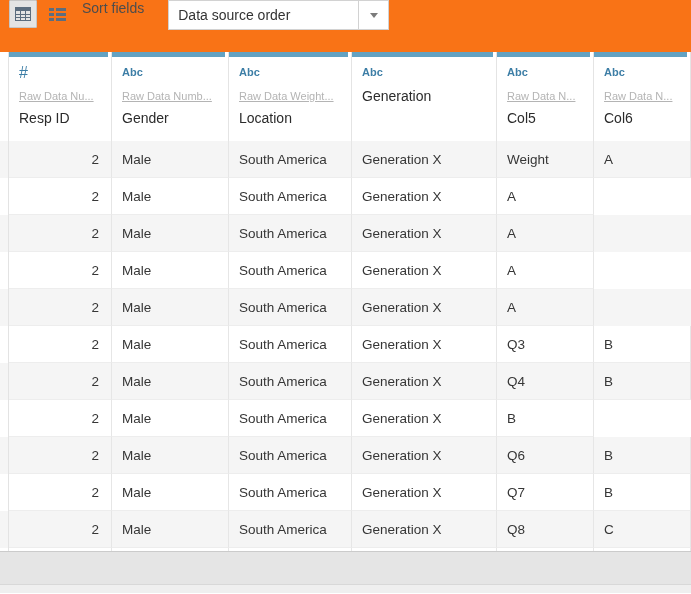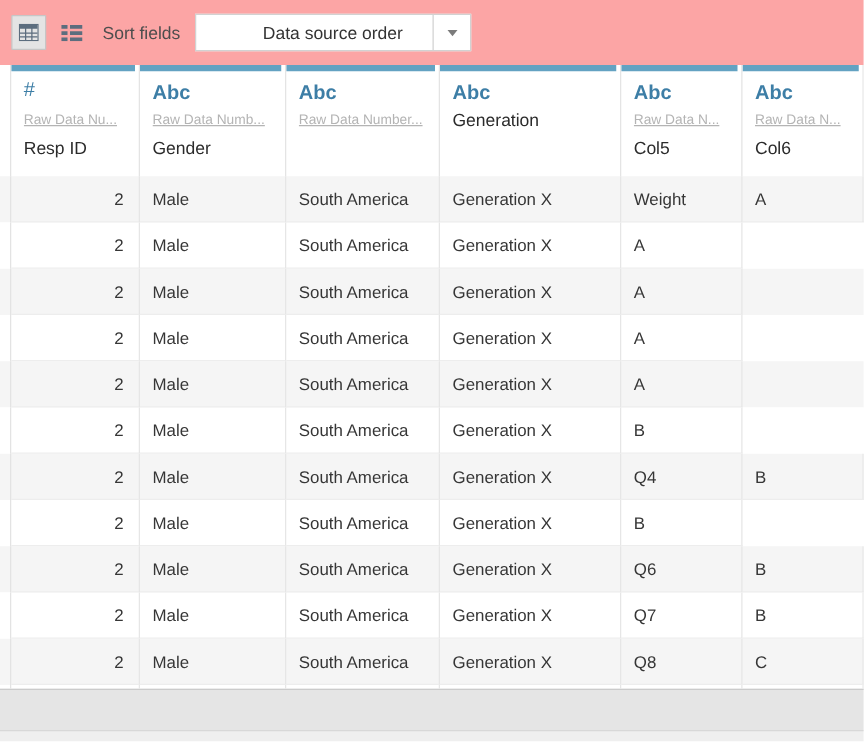--- a/index.html
+++ b/index.html
@@ -7,7 +7,7 @@
     font-family:"Liberation Sans","DejaVu Sans",sans-serif; }
 
   
-  .toolbar { height:52px; display:flex; align-items:center; padding-left:9px; background:#fca5a5; }
+  .toolbar { height:52px; display:flex; align-items:flex-start; padding-left:9px; background:#f97316; }
   .tool-btn { width:28px; height:28px; display:flex; align-items:center; justify-content:center;
     border:1px solid #c6c6c6; background:#e4e4e4; border-radius:1px; cursor:pointer; }
   .tool-btn.flat { border:1px solid transparent; background:transparent; margin-left:6px; }

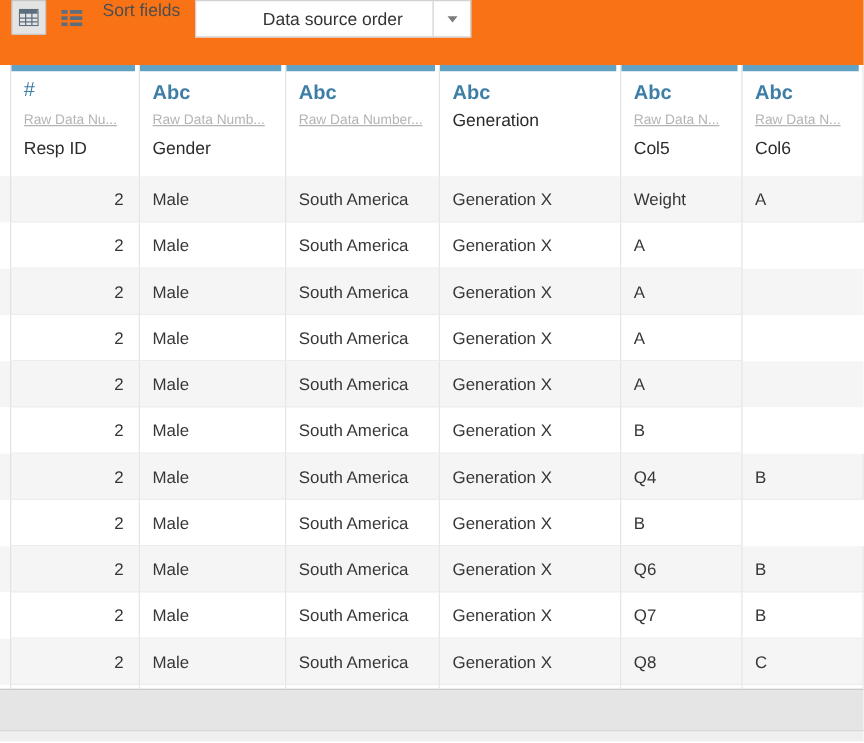--- a/index.html
+++ b/index.html
@@ -12,8 +12,8 @@
     border:1px solid #c6c6c6; background:#e4e4e4; border-radius:1px; cursor:pointer; }
   .tool-btn.flat { border:1px solid transparent; background:transparent; margin-left:6px; }
   .sort-label { margin-left:11px; font-size:14px; color:#4d4d4d; }
-  .dropdown { margin-left:12px; width:221px; height:30px; border:1px solid #d2d2d2; background:#fff;
-    display:flex; align-items:stretch; cursor:pointer;padding-left:44px; }
+  .dropdown { margin-left:24px; width:221px; height:30px; border:1px solid #d2d2d2; background:#fff;
+    display:flex; align-items:stretch; cursor:pointer; }
   .dropdown-value { flex:1; display:flex; align-items:center; padding-left:9px; font-size:14px; color:#333;
     white-space:nowrap; overflow:hidden; }
   .dropdown-arrow-box { width:30px; border-left:1px solid #d2d2d2; display:flex; align-items:center; justify-content:center; }

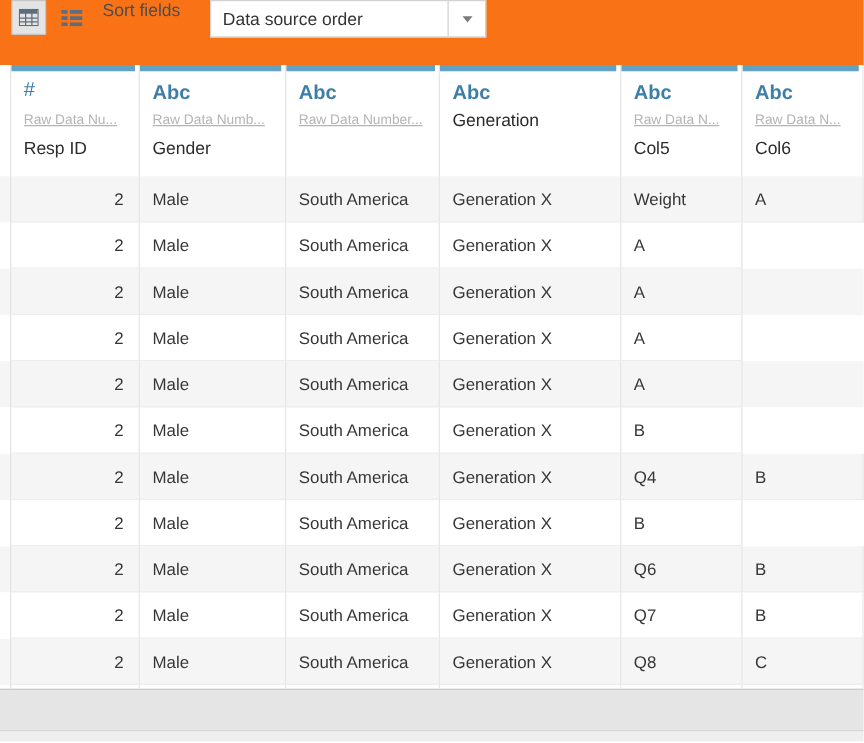--- a/index.html
+++ b/index.html
@@ -35,7 +35,7 @@
   .hcell { border-right:1px solid #e4e4e4; overflow:hidden; cursor:pointer; }
   .accent { height:5px; background:#63a2c2; margin-right:3px; }
   .hcell-inner { padding:9px 6px 0 10px; }
-  .type-abc { font-size:16px; font-weight:700; color:#3d7ea6; height:17px; }
+  .type-abc { font-size:11px; font-weight:700; color:#3d7ea6; height:17px; }
   .type-num { font-size:16px; font-weight:400; color:#3d7ea6; height:17px; line-height:14px; }
   .source { margin-top:7px; font-size:11px; color:#b4b4b4; white-space:nowrap; overflow:hidden; height:15px;text-decoration:underline; }
   .fname { margin-top:5px; font-size:14px; font-weight:400; color:#2b2b2b; white-space:nowrap; overflow:hidden; }

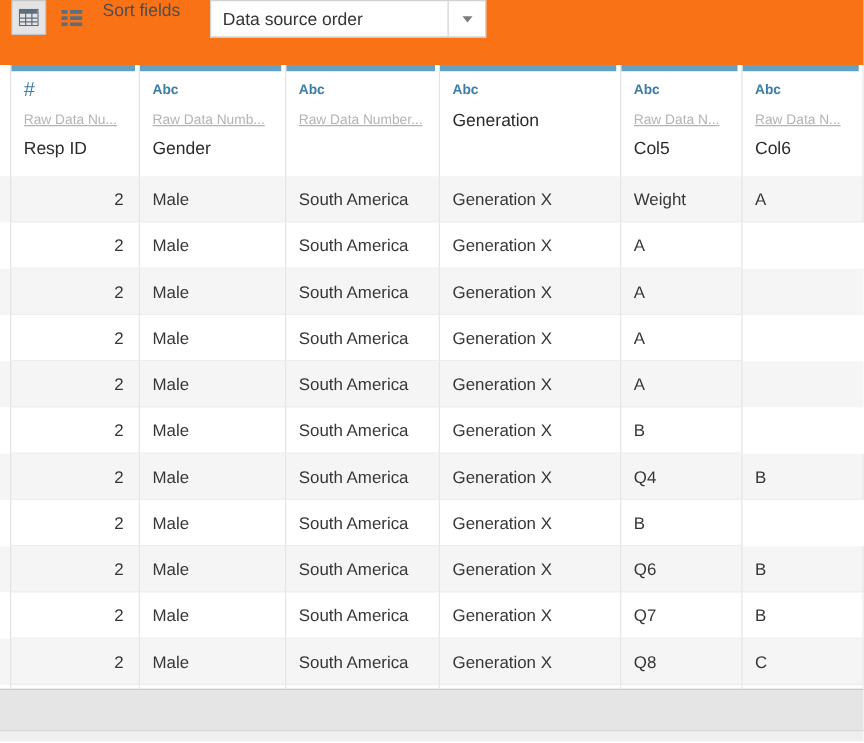--- a/index.html
+++ b/index.html
@@ -121,7 +121,7 @@
       <div class="accent"></div>
       <div class="hcell-inner">
         <div class="type-abc">Abc</div>
-        <div class="source">Raw Data Number...</div>
+        <div class="source">Raw Data Weight...</div>
       </div>
     </div>
 

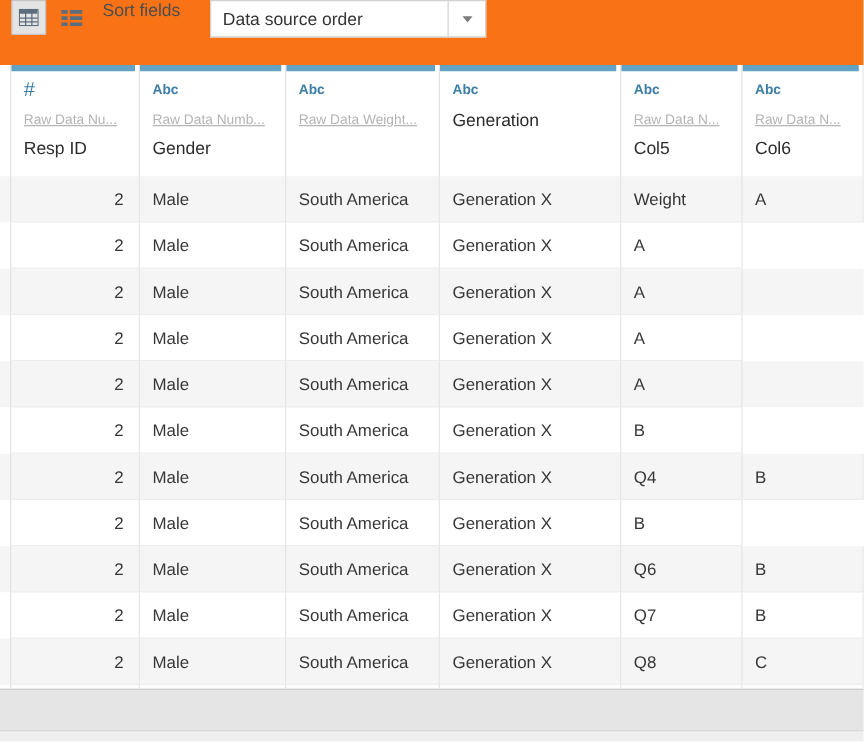--- a/index.html
+++ b/index.html
@@ -122,6 +122,7 @@
       <div class="hcell-inner">
         <div class="type-abc">Abc</div>
         <div class="source">Raw Data Weight...</div>
+        <div class="fname">Location</div>
       </div>
     </div>
 

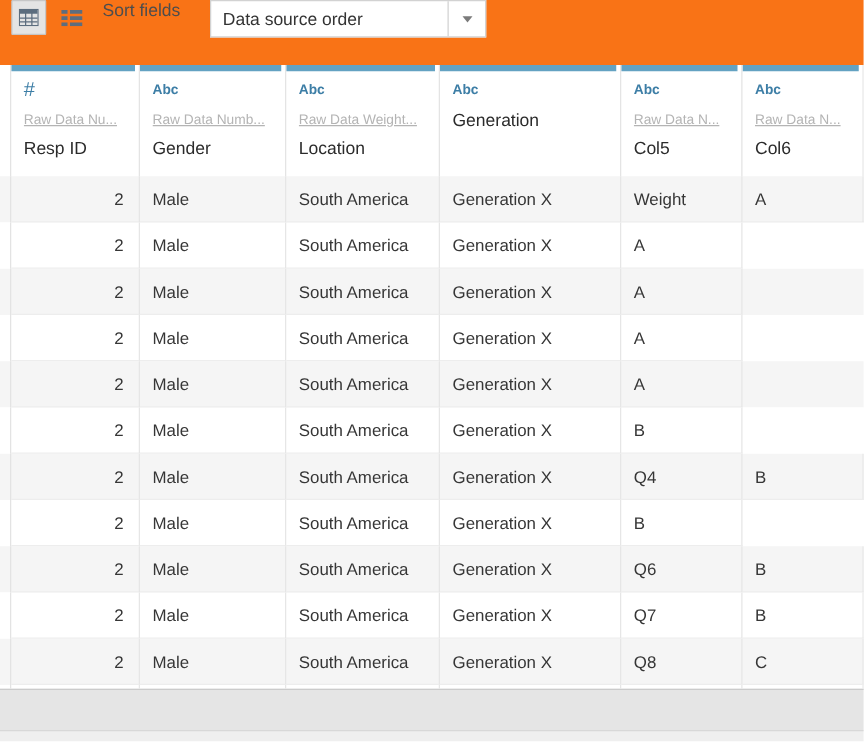--- a/index.html
+++ b/index.html
@@ -202,6 +202,7 @@
       <div class="cell c1">Male</div>
       <div class="cell c2">South America</div>
       <div class="cell c3">Generation X</div>
+      <div class="cell c4">Q3</div>
       <div class="cell c5">B</div>
     </div>
       <div class="row odd">

